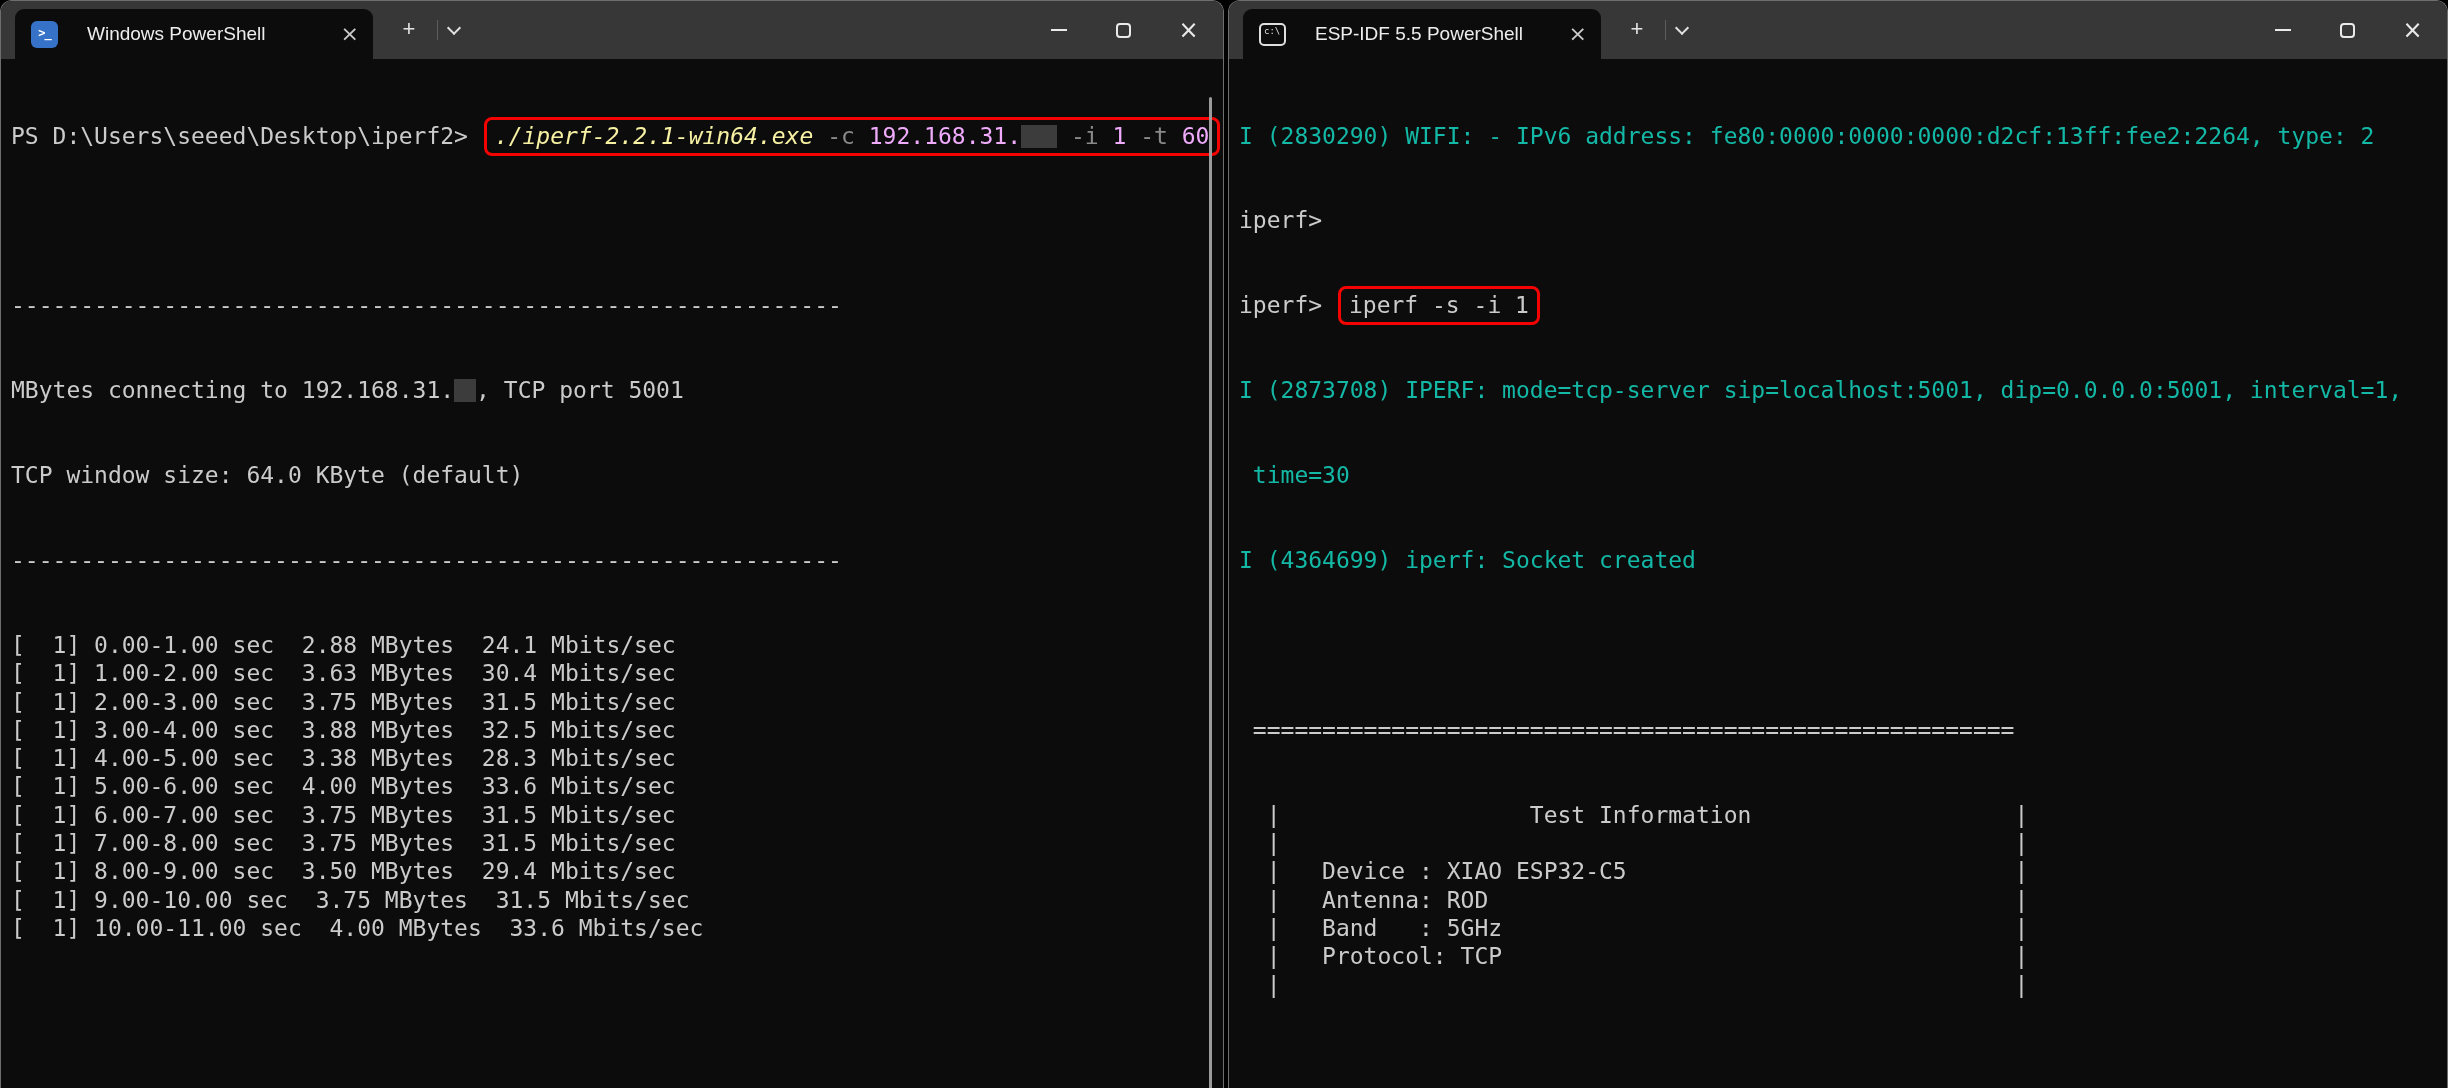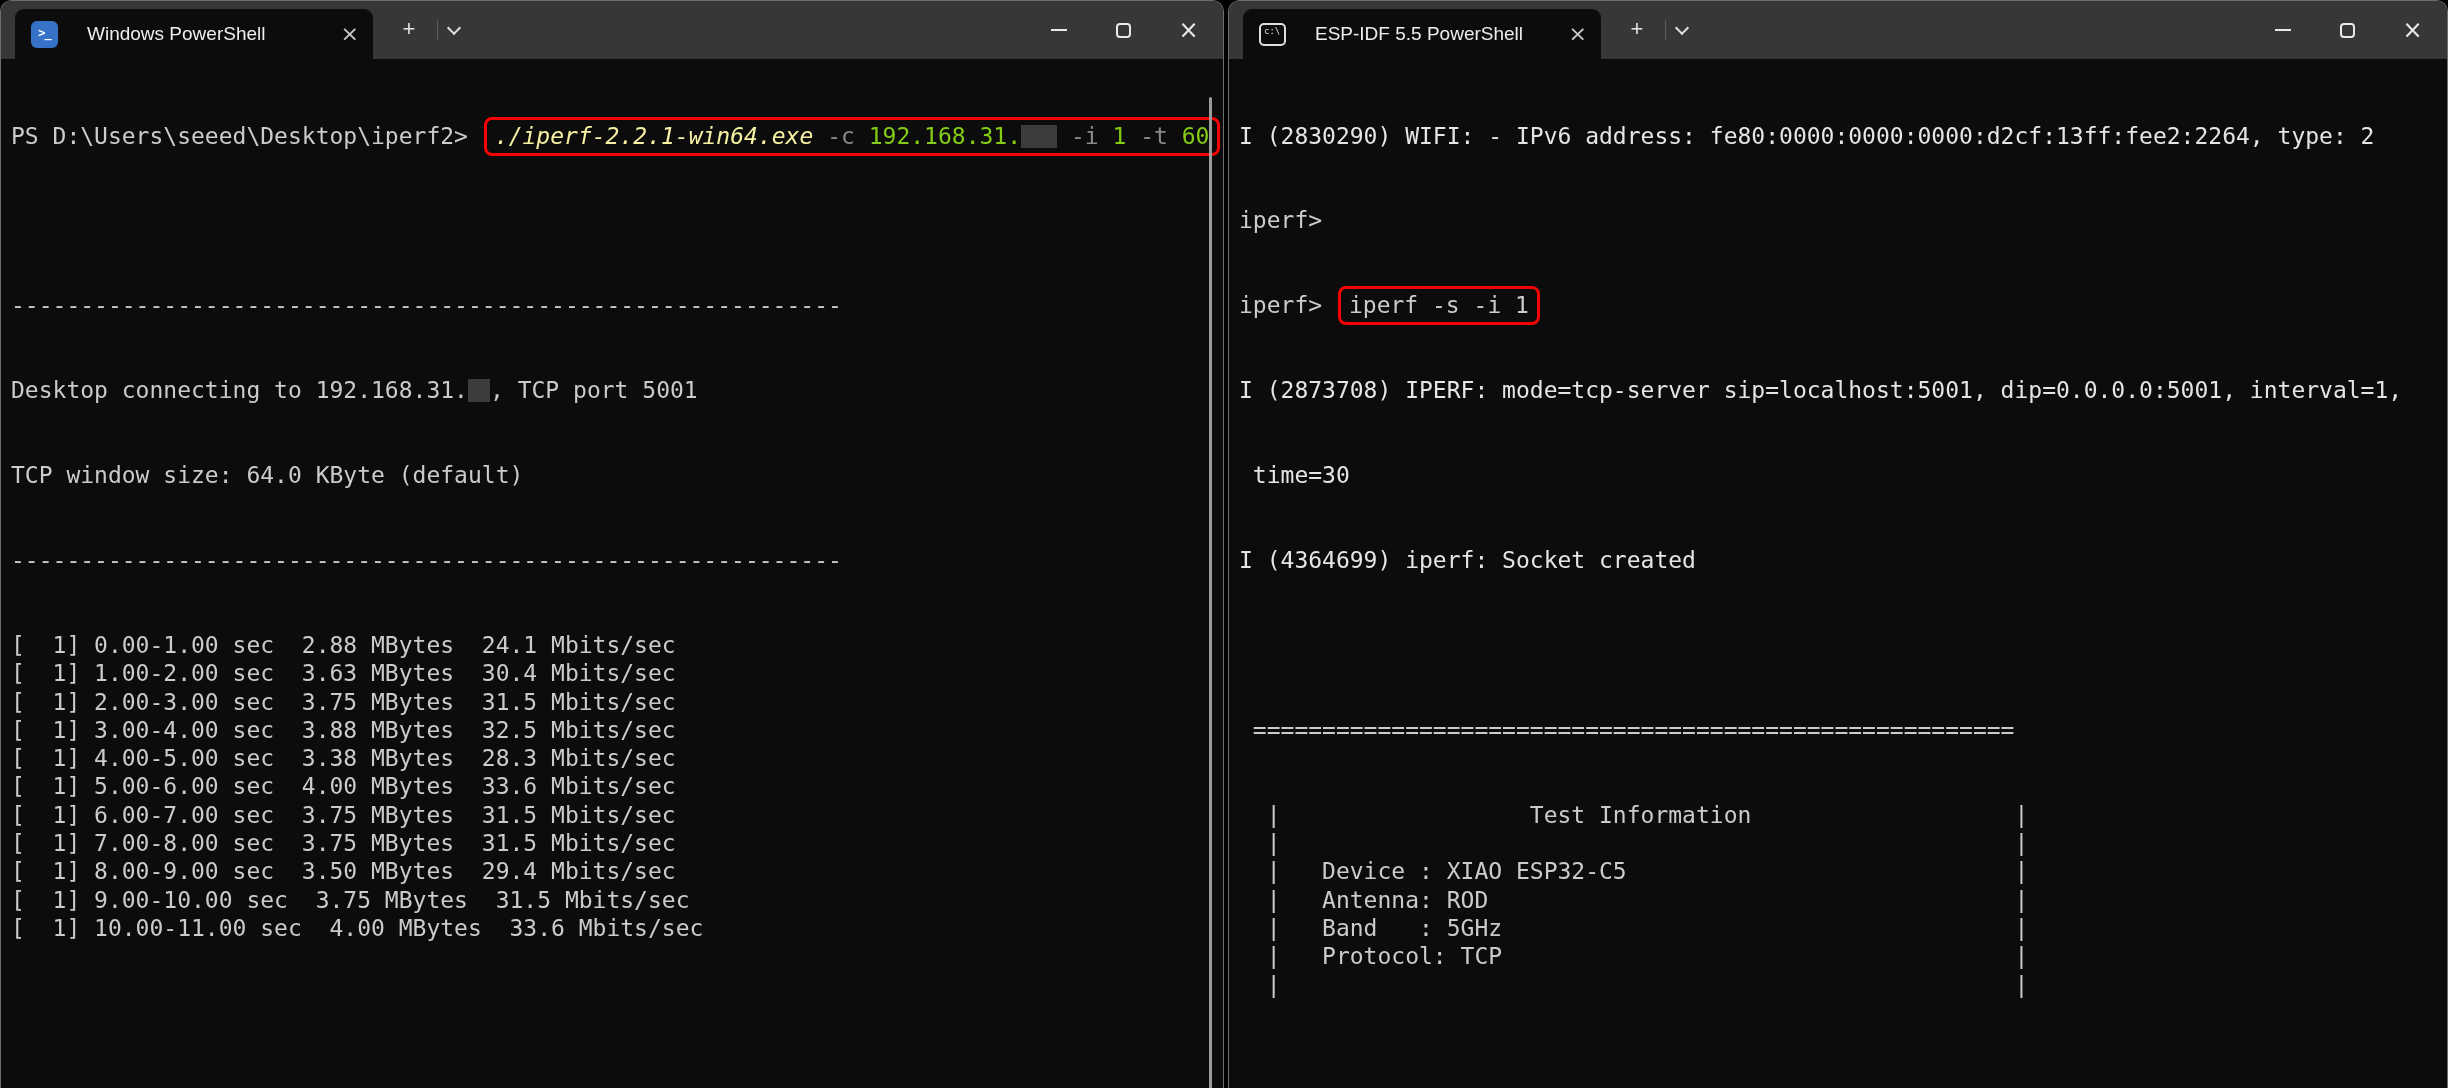--- a/index.html
+++ b/index.html
@@ -38,7 +38,7 @@
   .green  { color:#e5e5e5; }
   .cmd-y  { color:#F7F1A3;font-style:italic; }
   .flag   { color:#8A8A8A; }
-  .arg    { color:#84cc16; }
+  .arg    { color:#f0abfc; }
   .redbox { border:3px solid #F50303; border-radius:8px; padding:3px 8px 4px 8px; margin-left:2px; }
   .redact { display:inline-block; background:#3C3C3C; height:23px; vertical-align:-4px; }
   .scrollbar { position:absolute; right:11px; top:96px; bottom:0; width:3px; background:#9B9B9B; border-radius:2px; }

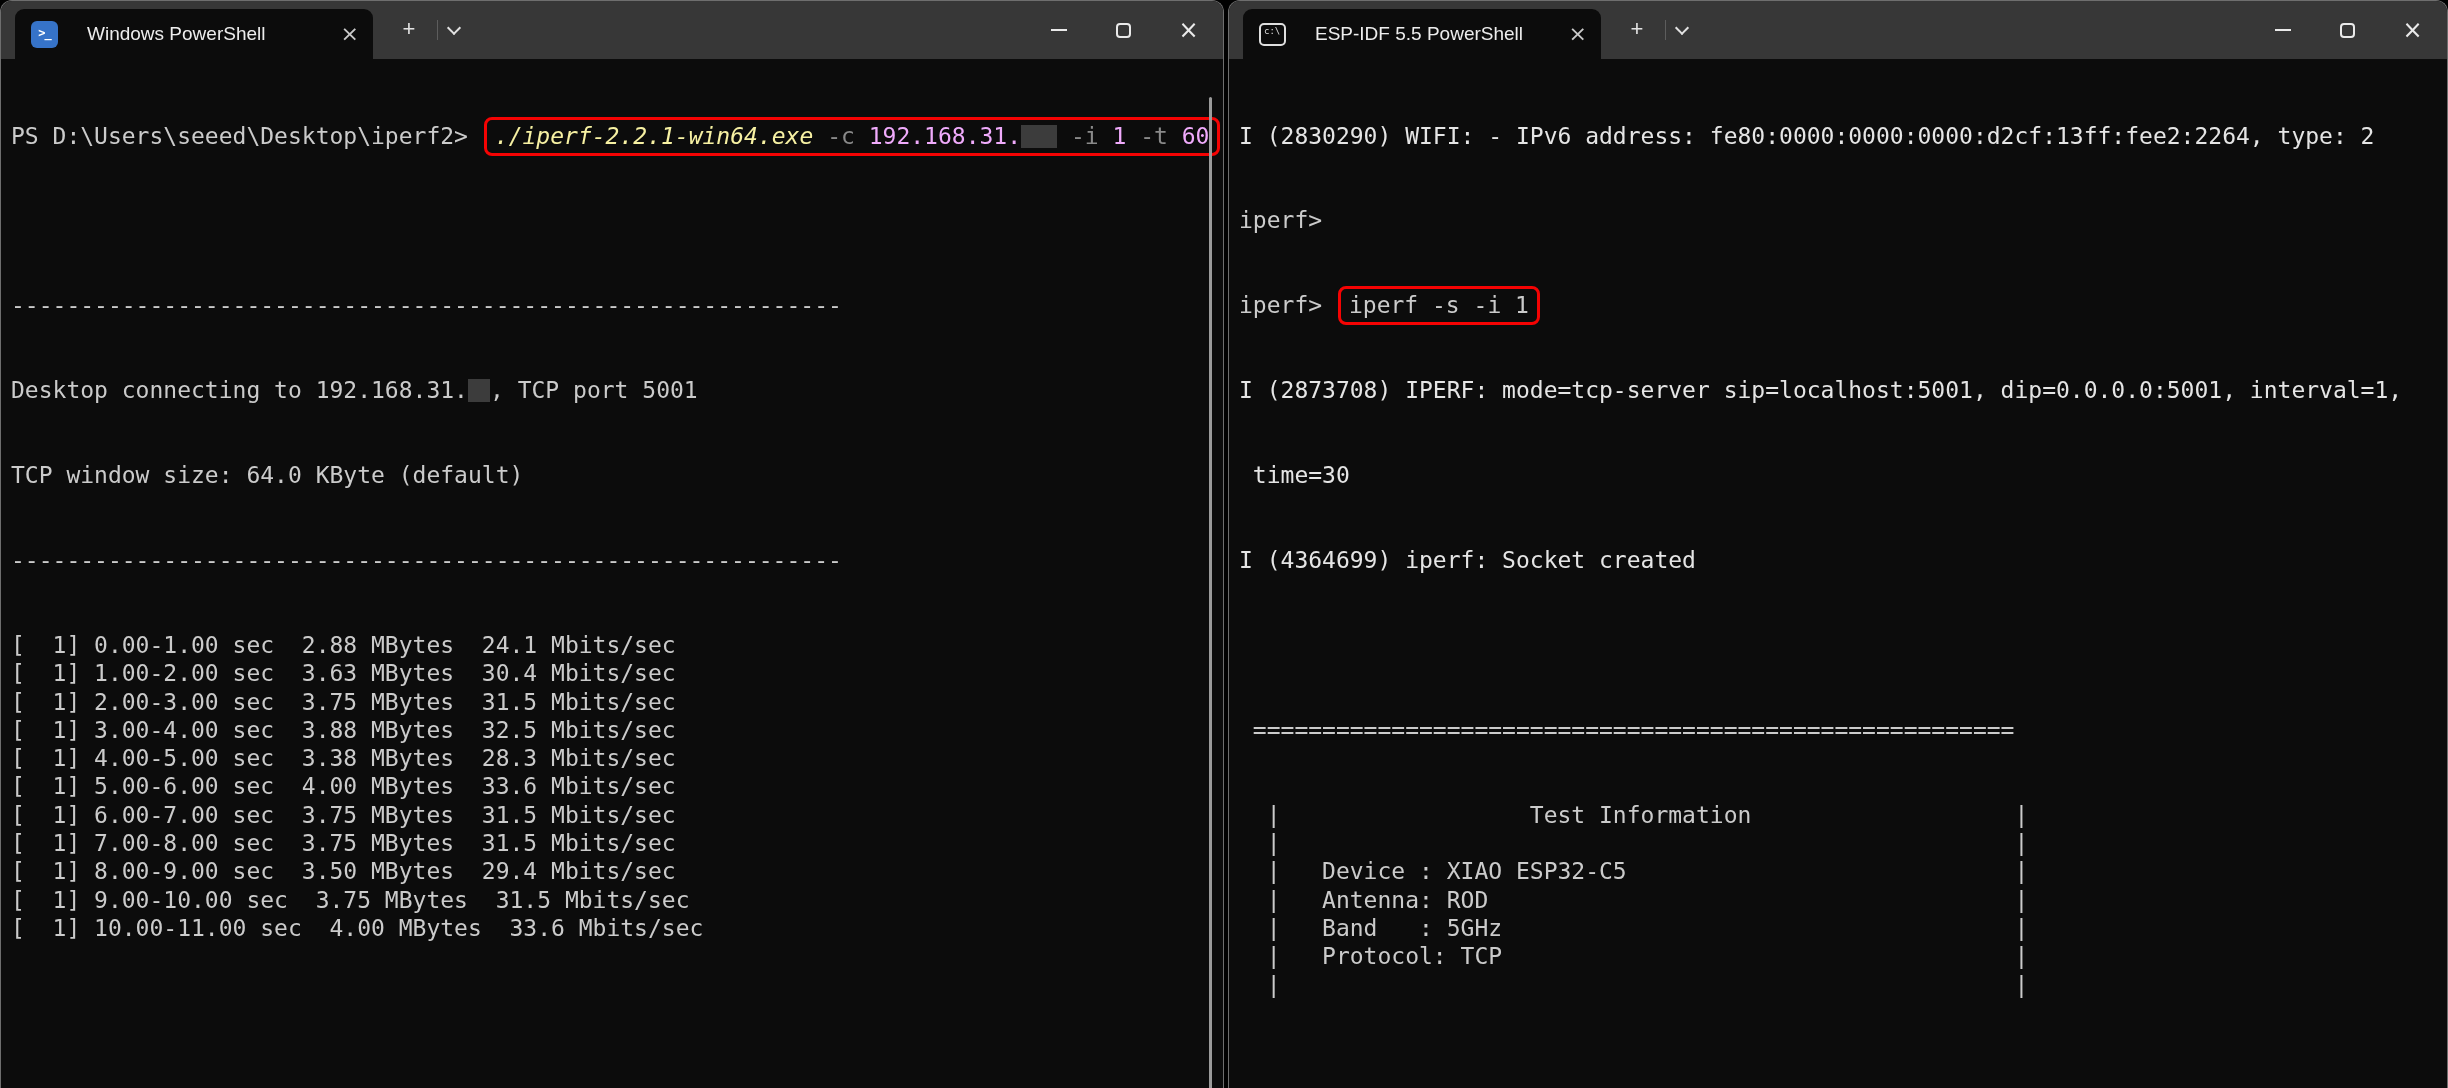--- a/index.html
+++ b/index.html
@@ -35,7 +35,7 @@
              font-family:"DejaVu Sans Mono",monospace; font-size:23px; line-height:28.3px;
              color:#CBCBCB; white-space:pre; overflow:hidden; }
   .tline { height:28.3px; white-space:pre; }
-  .green  { color:#e5e5e5; }
+  .green  { color:#14b8a6; }
   .cmd-y  { color:#F7F1A3;font-style:italic; }
   .flag   { color:#8A8A8A; }
   .arg    { color:#f0abfc; }

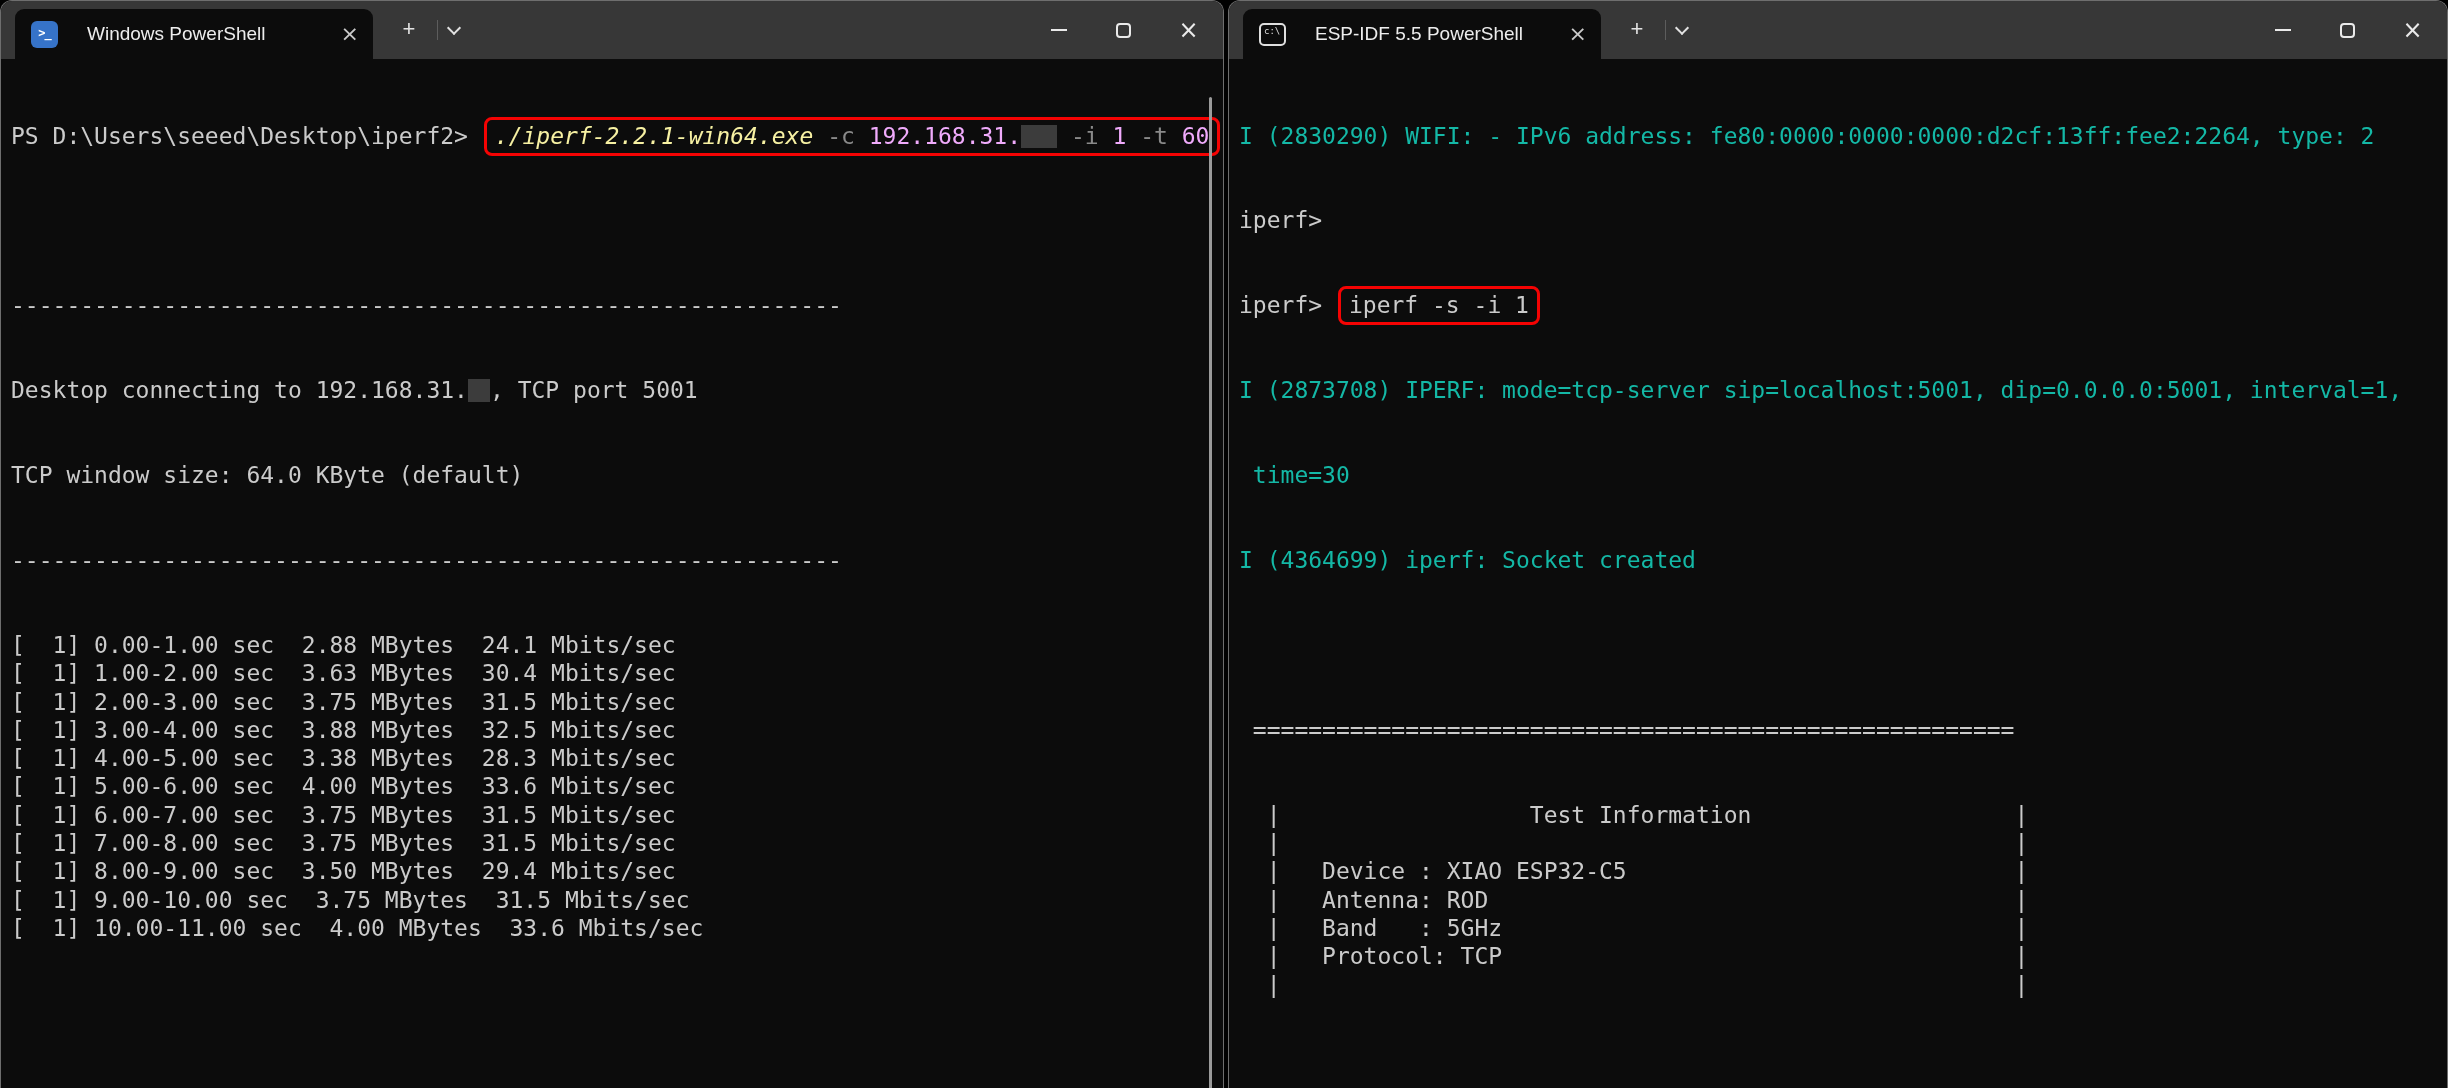--- a/index.html
+++ b/index.html
@@ -72,7 +72,7 @@
     <div class="tline"><span>PS D:\Users\seeed\Desktop\iperf2&gt; </span><span class="redbox"><span class="cmd-y">./iperf-2.2.1-win64.exe</span><span class="flag"> -c </span><span class="arg">192.168.31.</span><span class="redact" style="width:36px"></span><span class="flag"> -i </span><span class="arg">1</span><span class="flag"> -t </span><span class="arg">60</span></span></div>
     <div class="tline"></div>
     <div class="tline">------------------------------------------------------------</div>
-    <div class="tline"><span>Desktop connecting to 192.168.31.</span><span class="redact" style="width:22px"></span><span>, TCP port 5001</span></div>
+    <div class="tline"><span>MBytes connecting to 192.168.31.</span><span class="redact" style="width:22px"></span><span>, TCP port 5001</span></div>
     <div class="tline">TCP window size: 64.0 KByte (default)</div>
     <div class="tline">------------------------------------------------------------</div>
     <div><div class="tline">[  1] 0.00-1.00 sec  2.88 MBytes  24.1 Mbits/sec</div><div class="tline">[  1] 1.00-2.00 sec  3.63 MBytes  30.4 Mbits/sec</div><div class="tline">[  1] 2.00-3.00 sec  3.75 MBytes  31.5 Mbits/sec</div><div class="tline">[  1] 3.00-4.00 sec  3.88 MBytes  32.5 Mbits/sec</div><div class="tline">[  1] 4.00-5.00 sec  3.38 MBytes  28.3 Mbits/sec</div><div class="tline">[  1] 5.00-6.00 sec  4.00 MBytes  33.6 Mbits/sec</div><div class="tline">[  1] 6.00-7.00 sec  3.75 MBytes  31.5 Mbits/sec</div><div class="tline">[  1] 7.00-8.00 sec  3.75 MBytes  31.5 Mbits/sec</div><div class="tline">[  1] 8.00-9.00 sec  3.50 MBytes  29.4 Mbits/sec</div><div class="tline">[  1] 9.00-10.00 sec  3.75 MBytes  31.5 Mbits/sec</div><div class="tline">[  1] 10.00-11.00 sec  4.00 MBytes  33.6 Mbits/sec</div></div>

